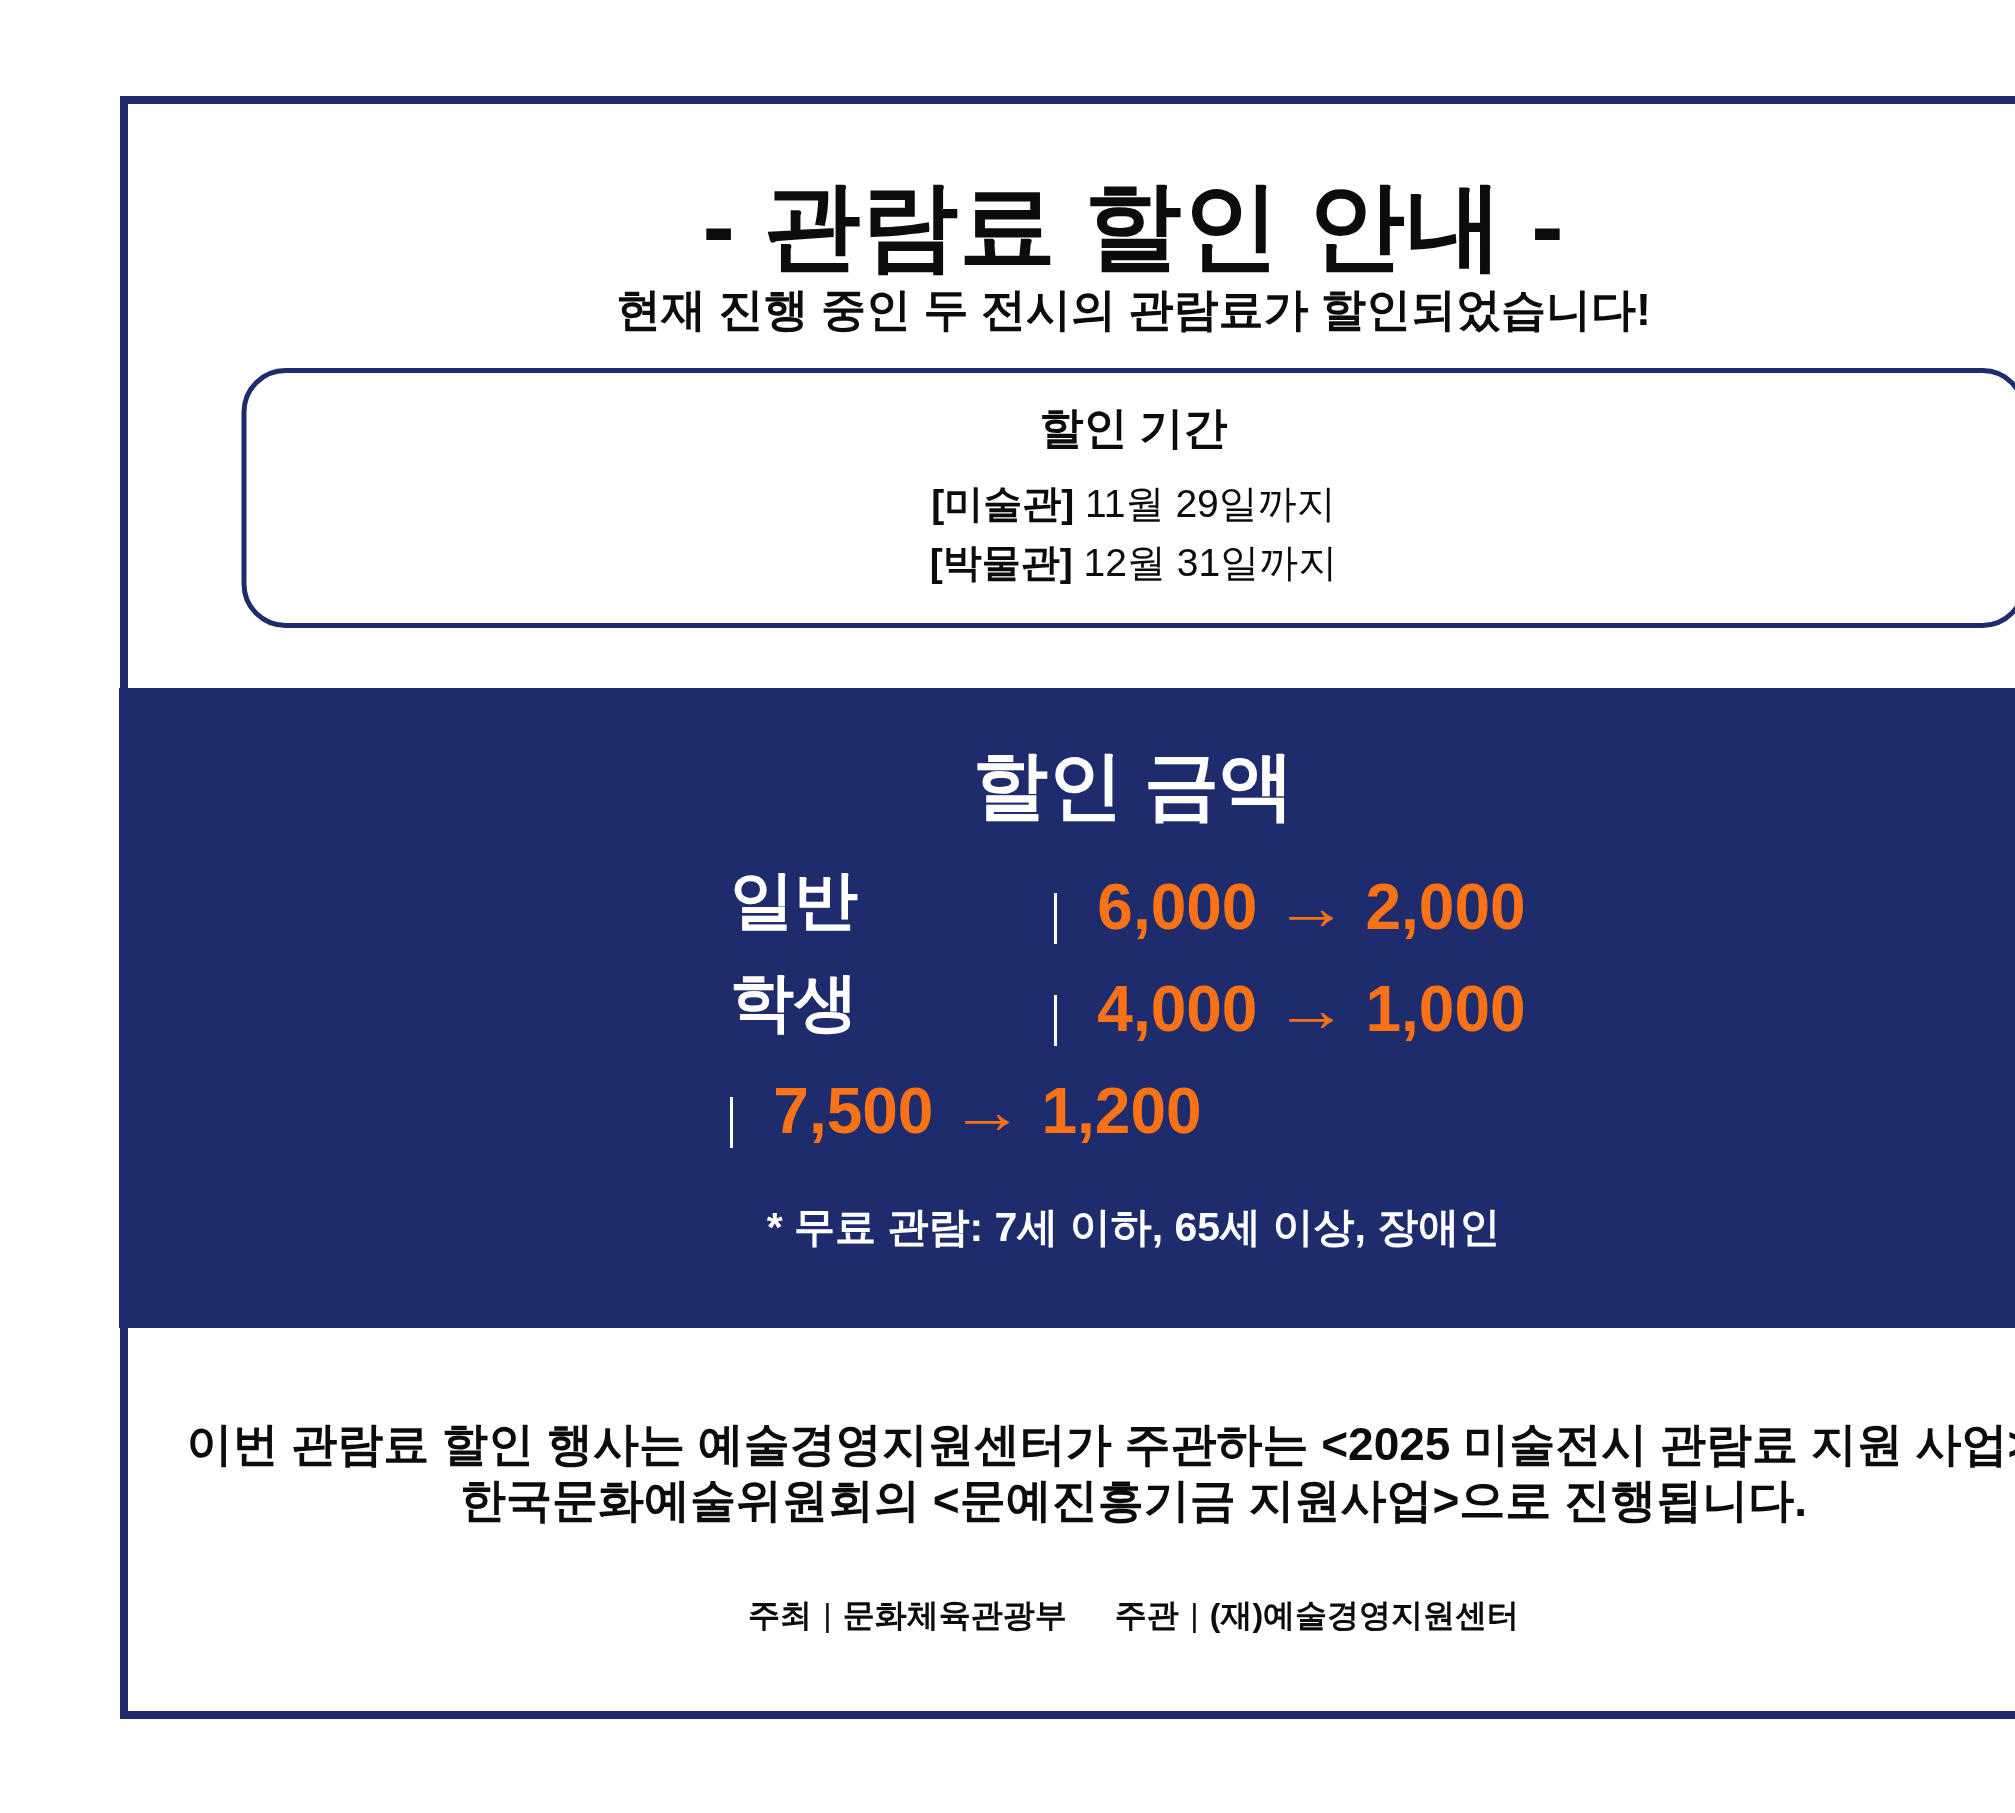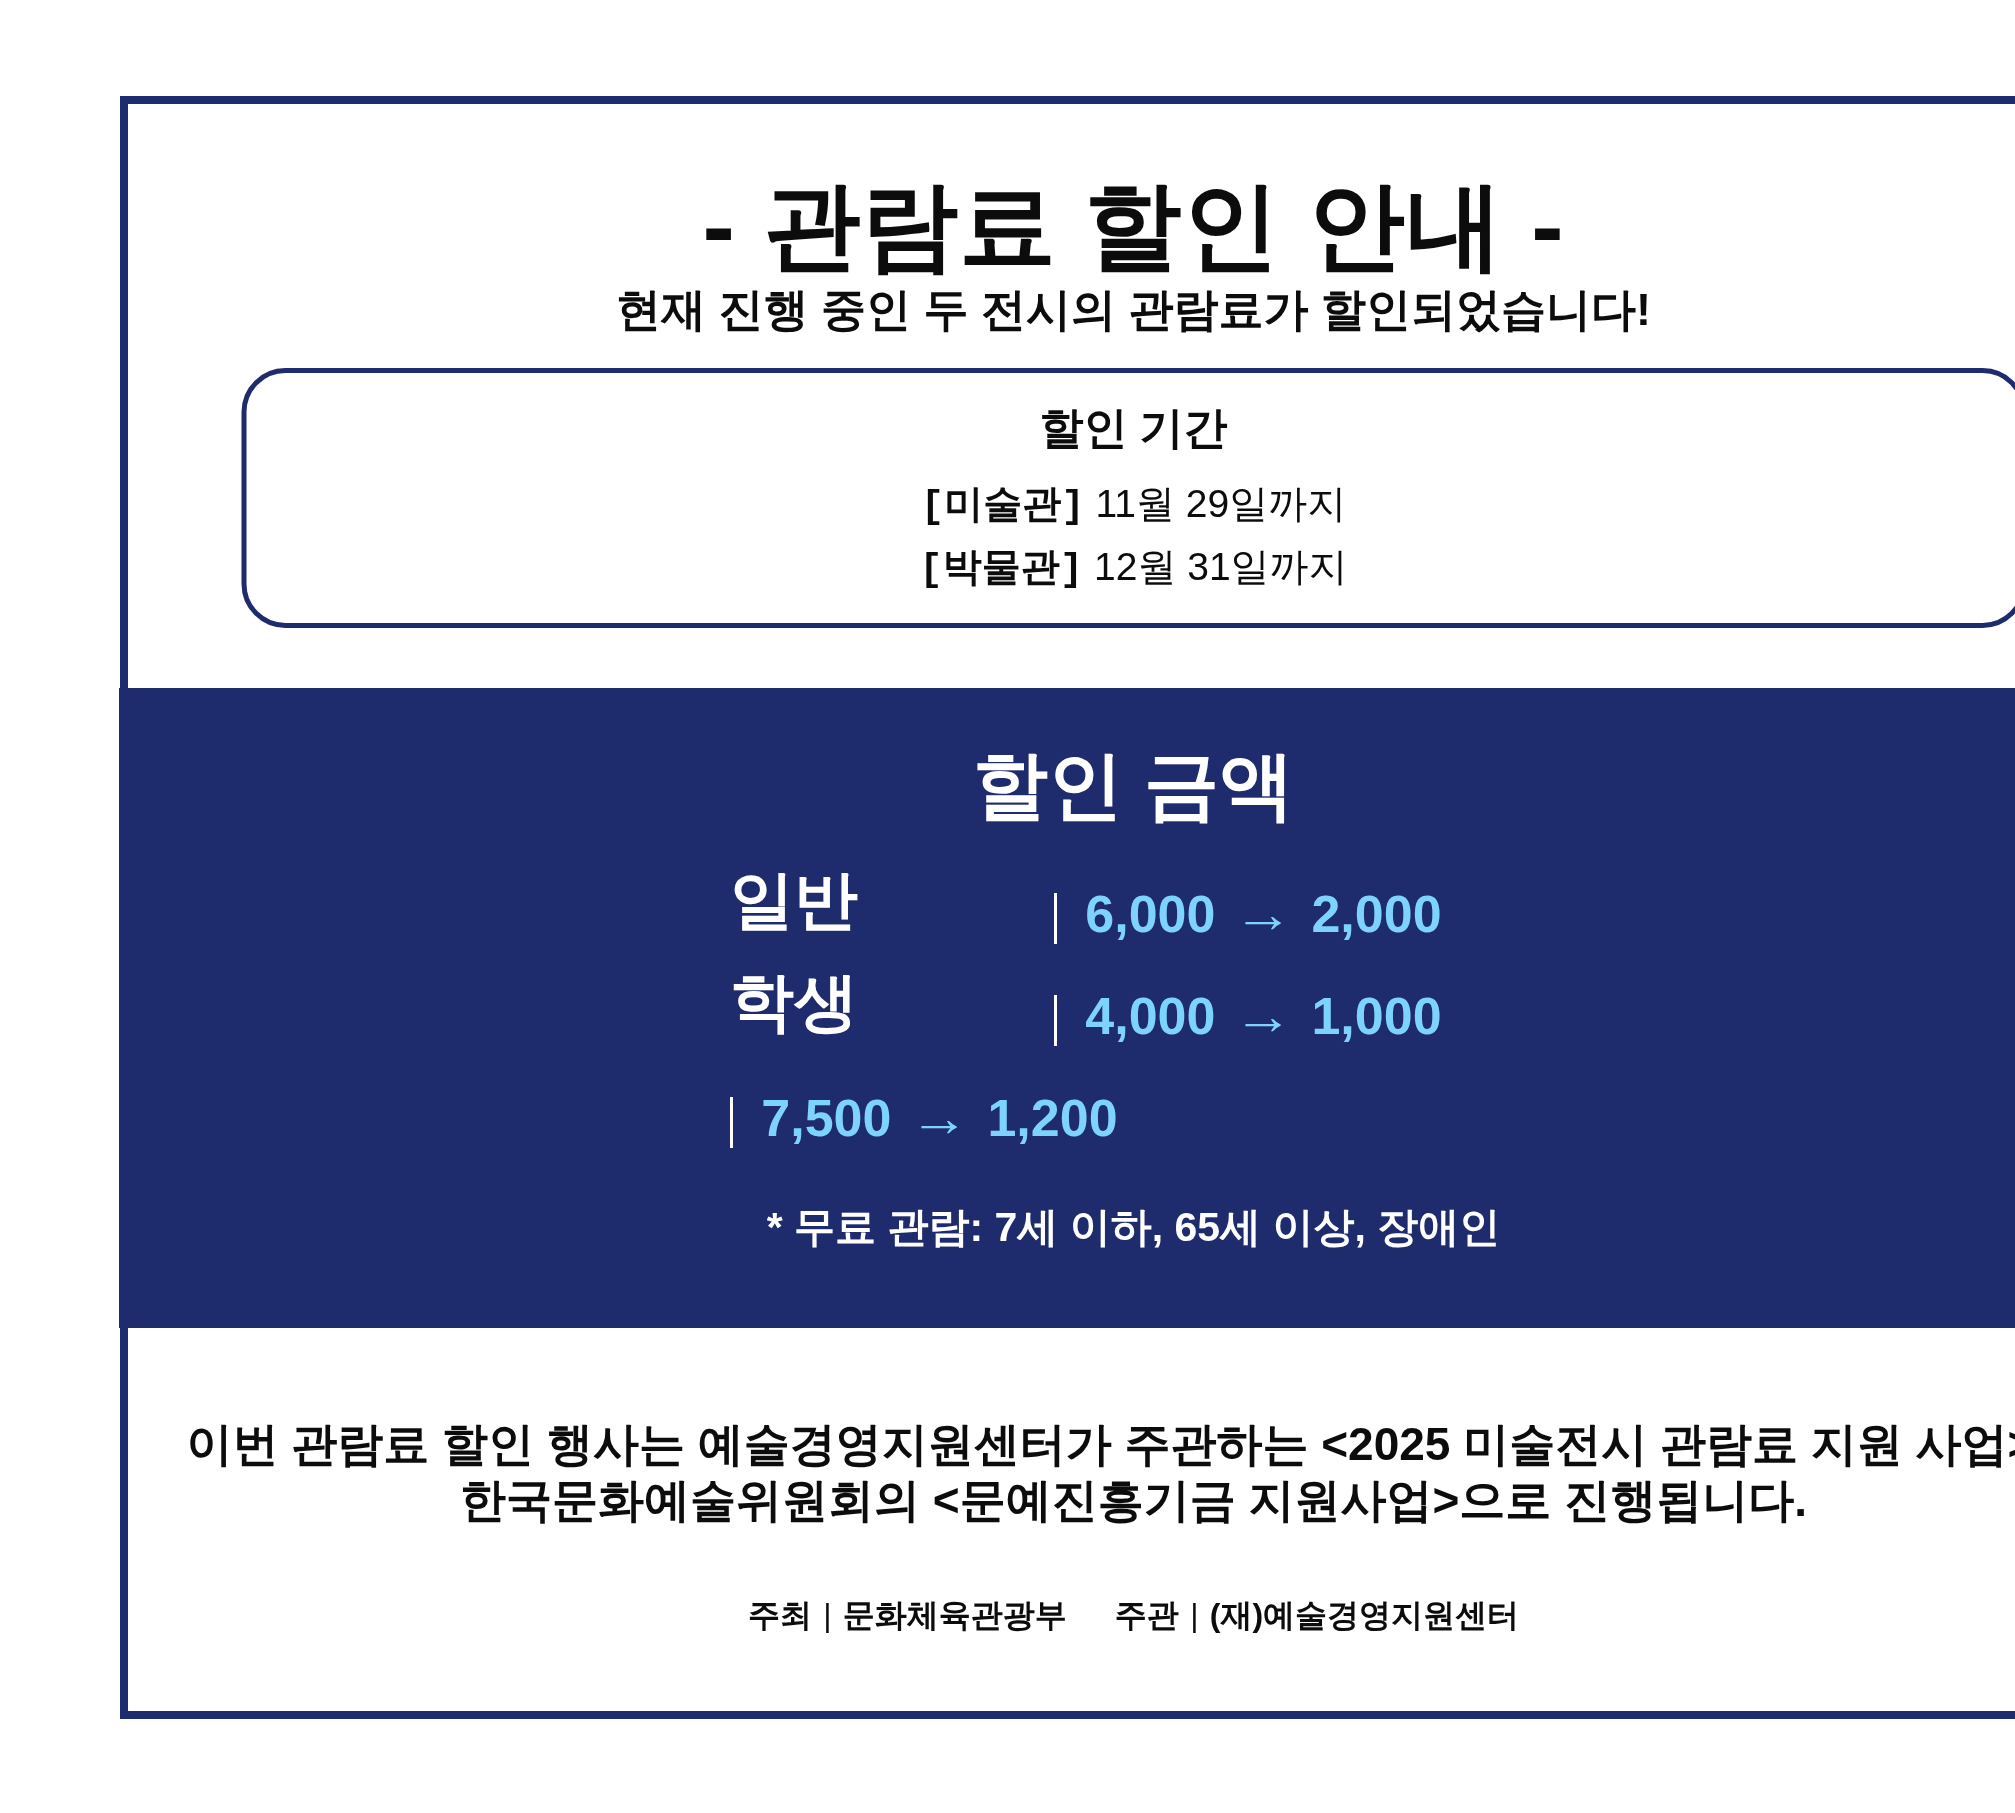--- a/index.html
+++ b/index.html
@@ -82,7 +82,6 @@
   }
   .period-item .tag {
     font-weight: 800;
-    font-family: Liberation Mono, monospace;
   }
   
   .band {

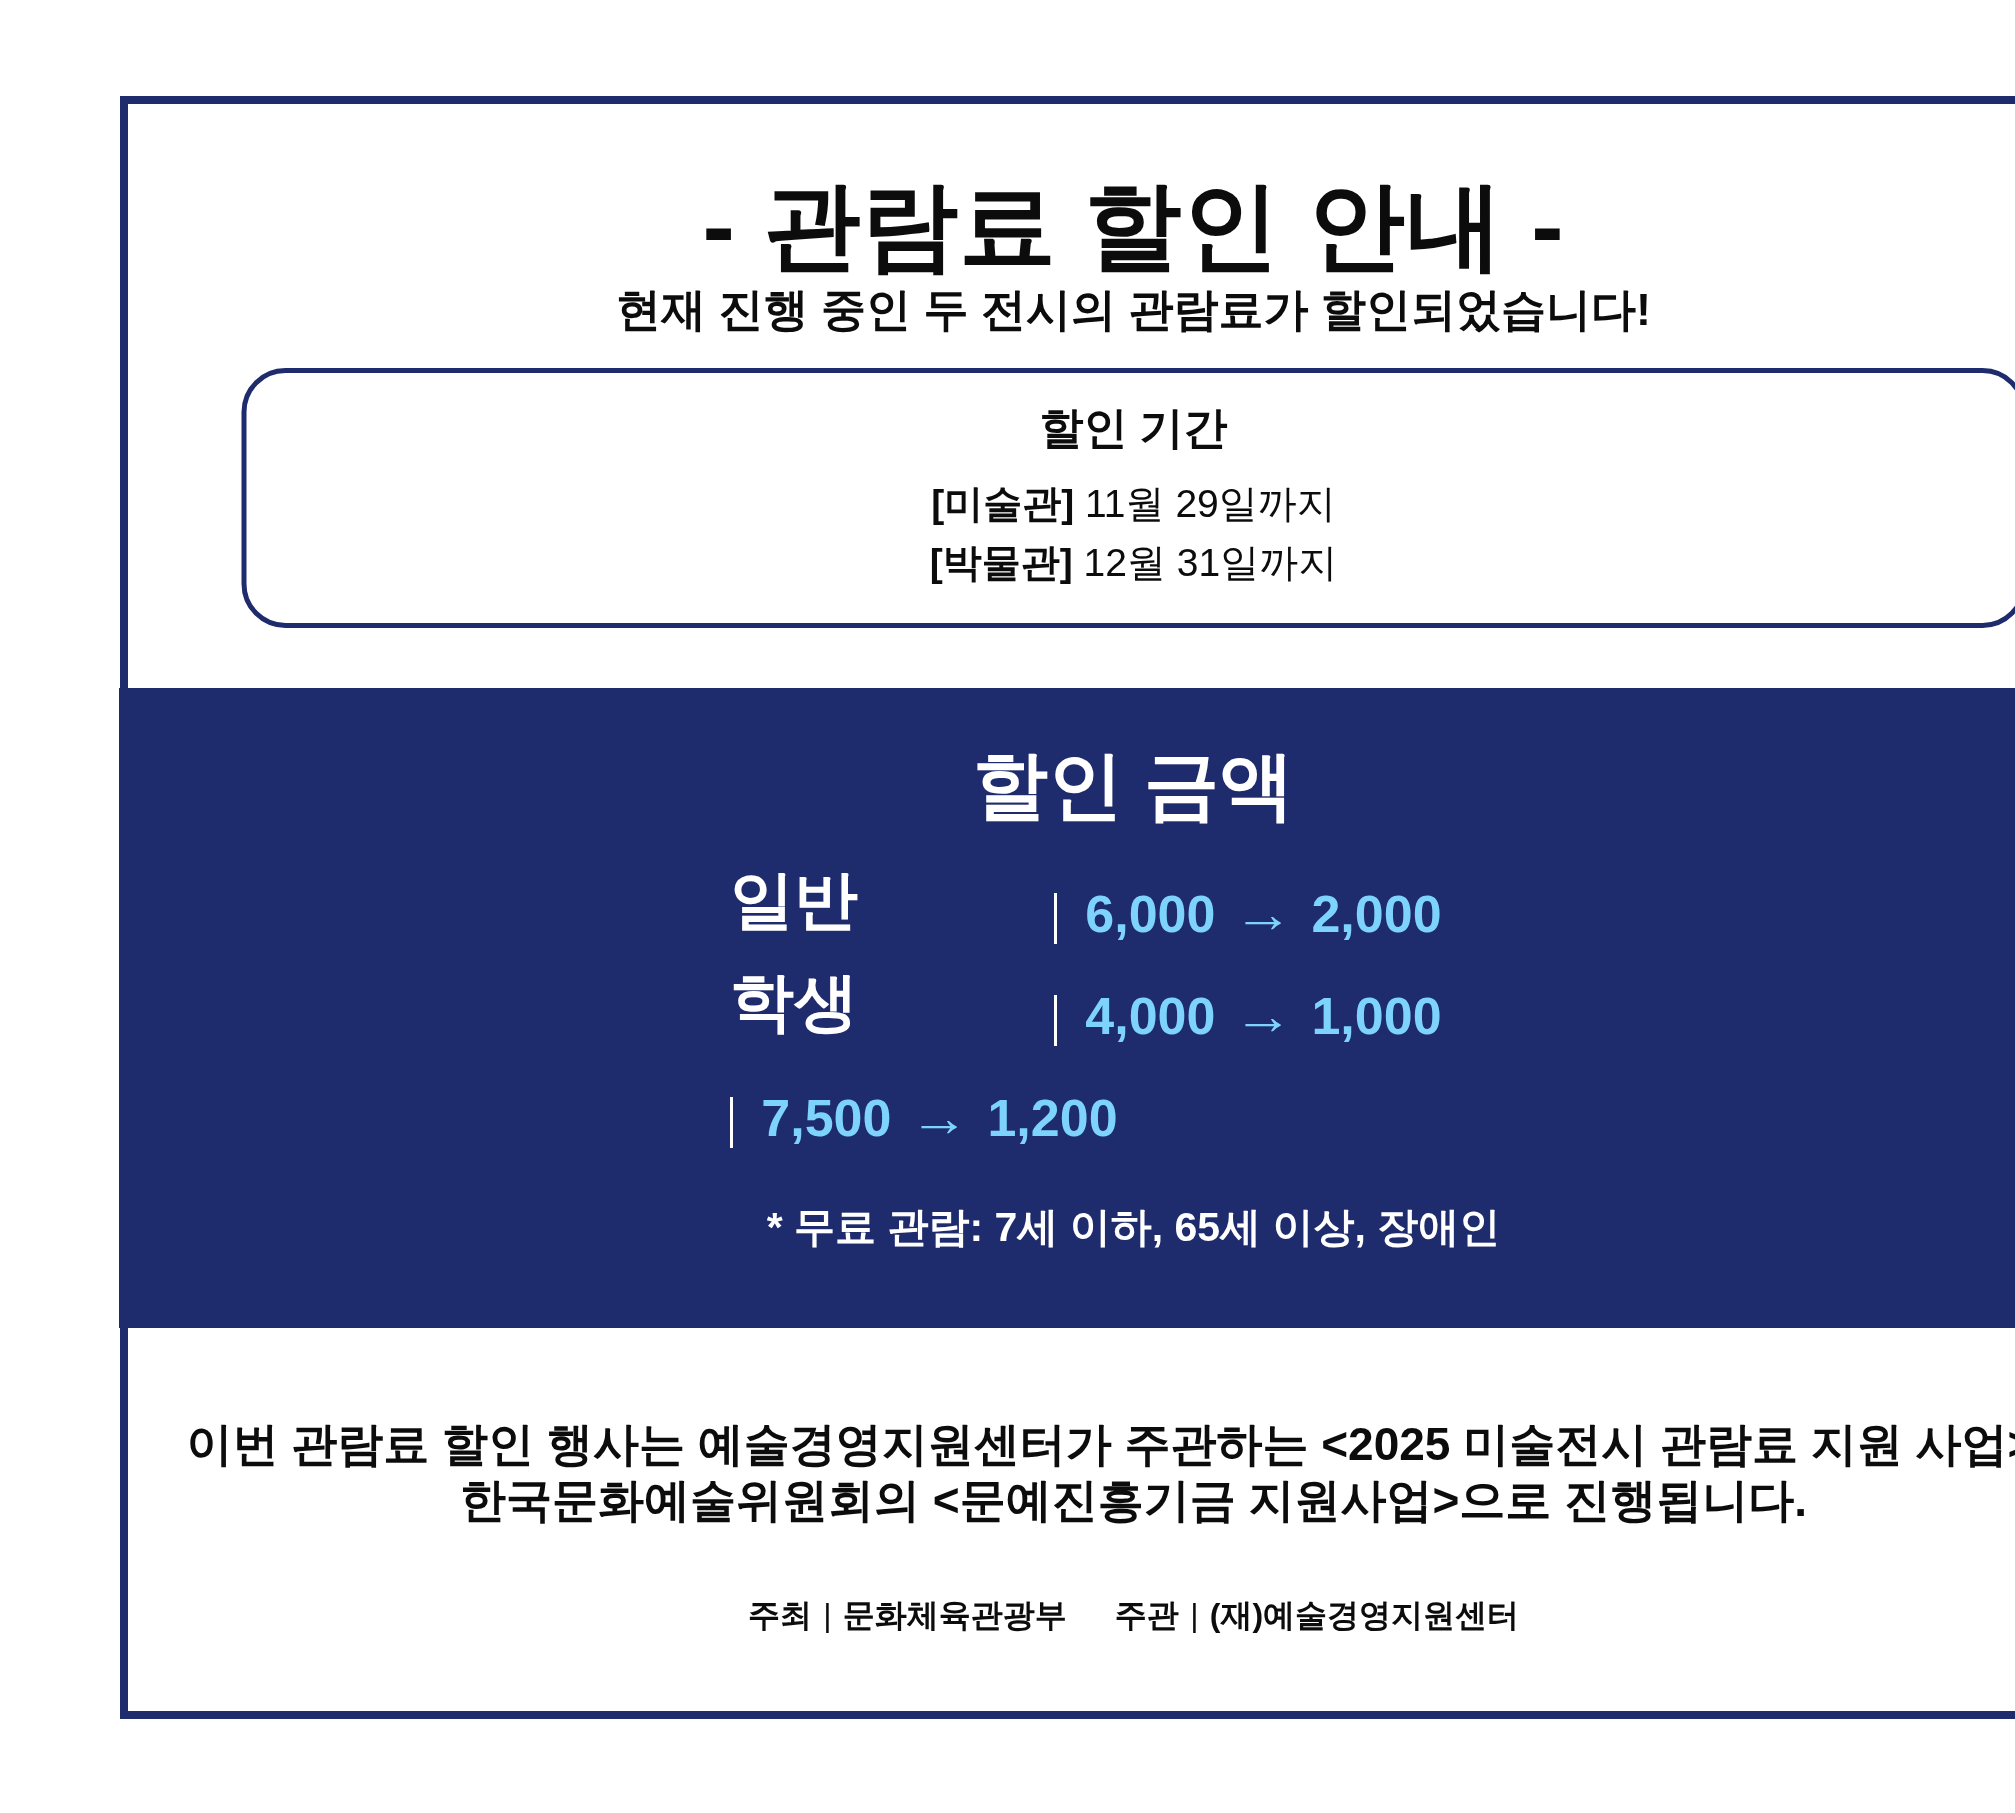--- a/index.html
+++ b/index.html
@@ -132,10 +132,10 @@
     display: flex;
     align-items: center;
     gap: 22px;
-    margin-left: 28px;
-    font-size: 52px;
-    font-weight: 800;
-    color: #7dd3fc;
+    margin-left: 40px;
+    font-size: 64px;
+    font-weight: 800;
+    color: #f97316;
     white-space: nowrap;
   }
   .price-arrow {

